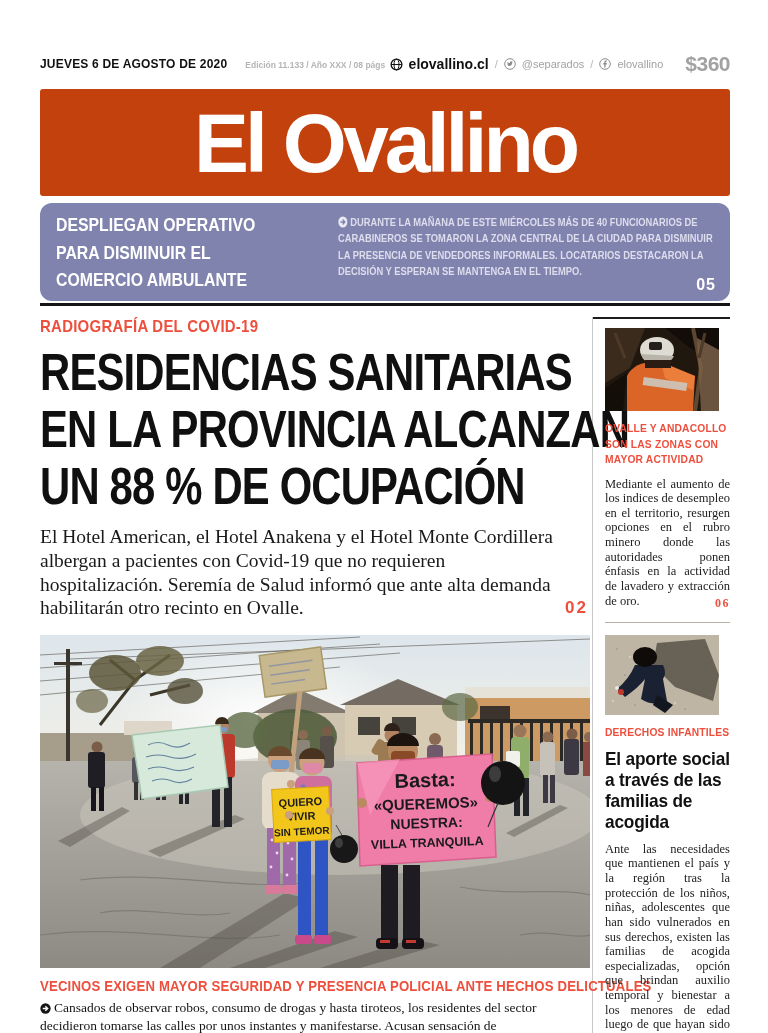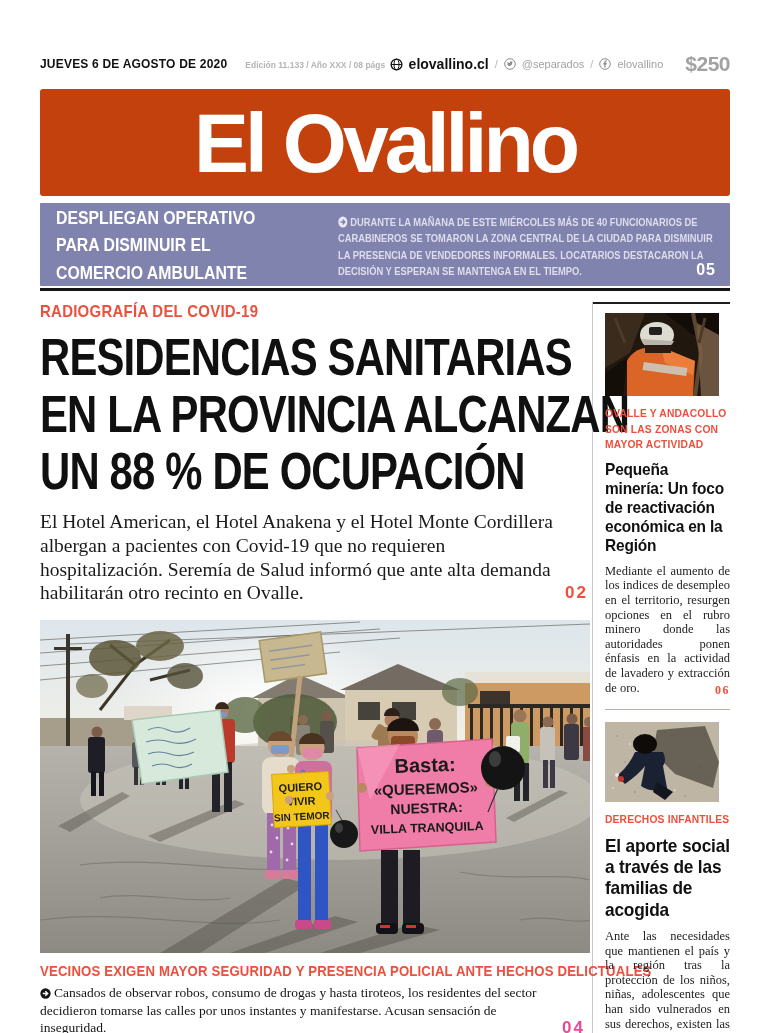--- a/index.html
+++ b/index.html
@@ -122,7 +122,7 @@
         <path d="M6.6 9.5 L6.6 6.4 L7.7 6.4 L7.9 5.1 L6.6 5.1 L6.6 4.3 C6.6 3.9 6.8 3.6 7.3 3.6 L7.9 3.6 L7.9 2.5 L6.9 2.5 C5.9 2.5 5.3 3.1 5.3 4.2 L5.3 5.1 L4.3 5.1 L4.3 6.4 L5.3 6.4 L5.3 9.5 Z" fill="#8c8c8c"></path>
       </svg>
       <span>elovallino</span>
-      <span class="price">$250</span>
+      <span class="price">$360</span>
     </div>
   </div>
 

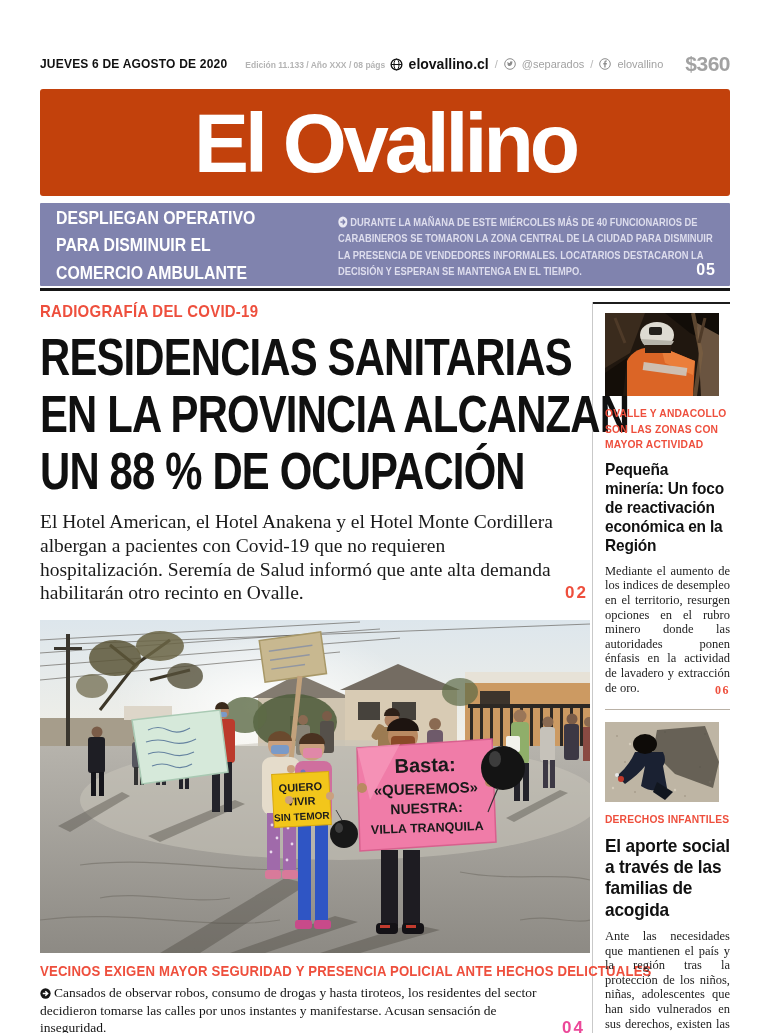--- a/index.html
+++ b/index.html
@@ -34,8 +34,8 @@
 
   
   .banner {
-    margin-top:7px; background:#8083ae; border-radius:1px;
-    display:flex; padding:11px 14px 10px 16px; position:relative; height:83px;
+    margin-top:7px; background:#8083ae; border-radius:12px;
+    display:flex; padding:11px 14px 10px 16px; position:relative; height:98px;
   }
   .banner-head {
     width:272px; color:#fff; font-weight:bold; font-size:19px; line-height:1.45;

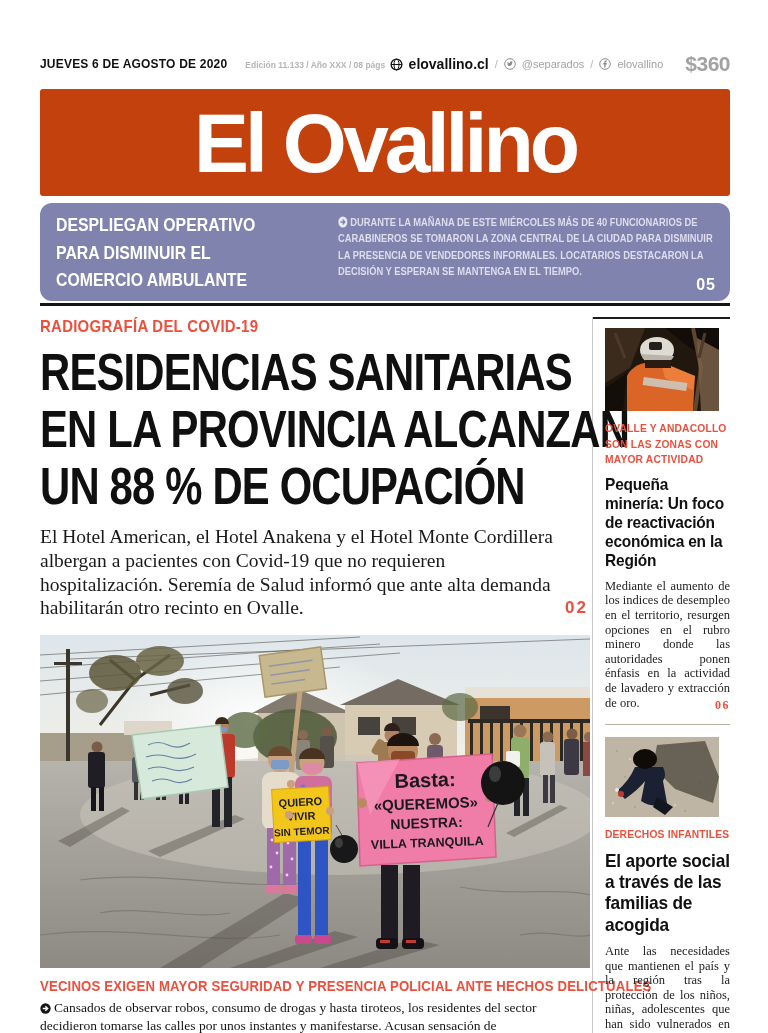--- a/index.html
+++ b/index.html
@@ -430,9 +430,6 @@
         </svg>
         <div class="kicker side-kicker">
           <span class="sq">OVALLE Y ANDACOLLO SON LAS ZONAS CON MAYOR ACTIVIDAD</span>
-        </div>
-        <div class="side-head">
-          <span class="sq">Pequeña minería: Un foco de reactivación económica en la Región</span>
         </div>
         <div class="side-body">
           <span>Mediante el aumento de los indices de desempleo en el territorio, resurgen opciones en el rubro minero donde las autoridades ponen énfasis en la actividad de lavadero y extracción de oro.</span>

